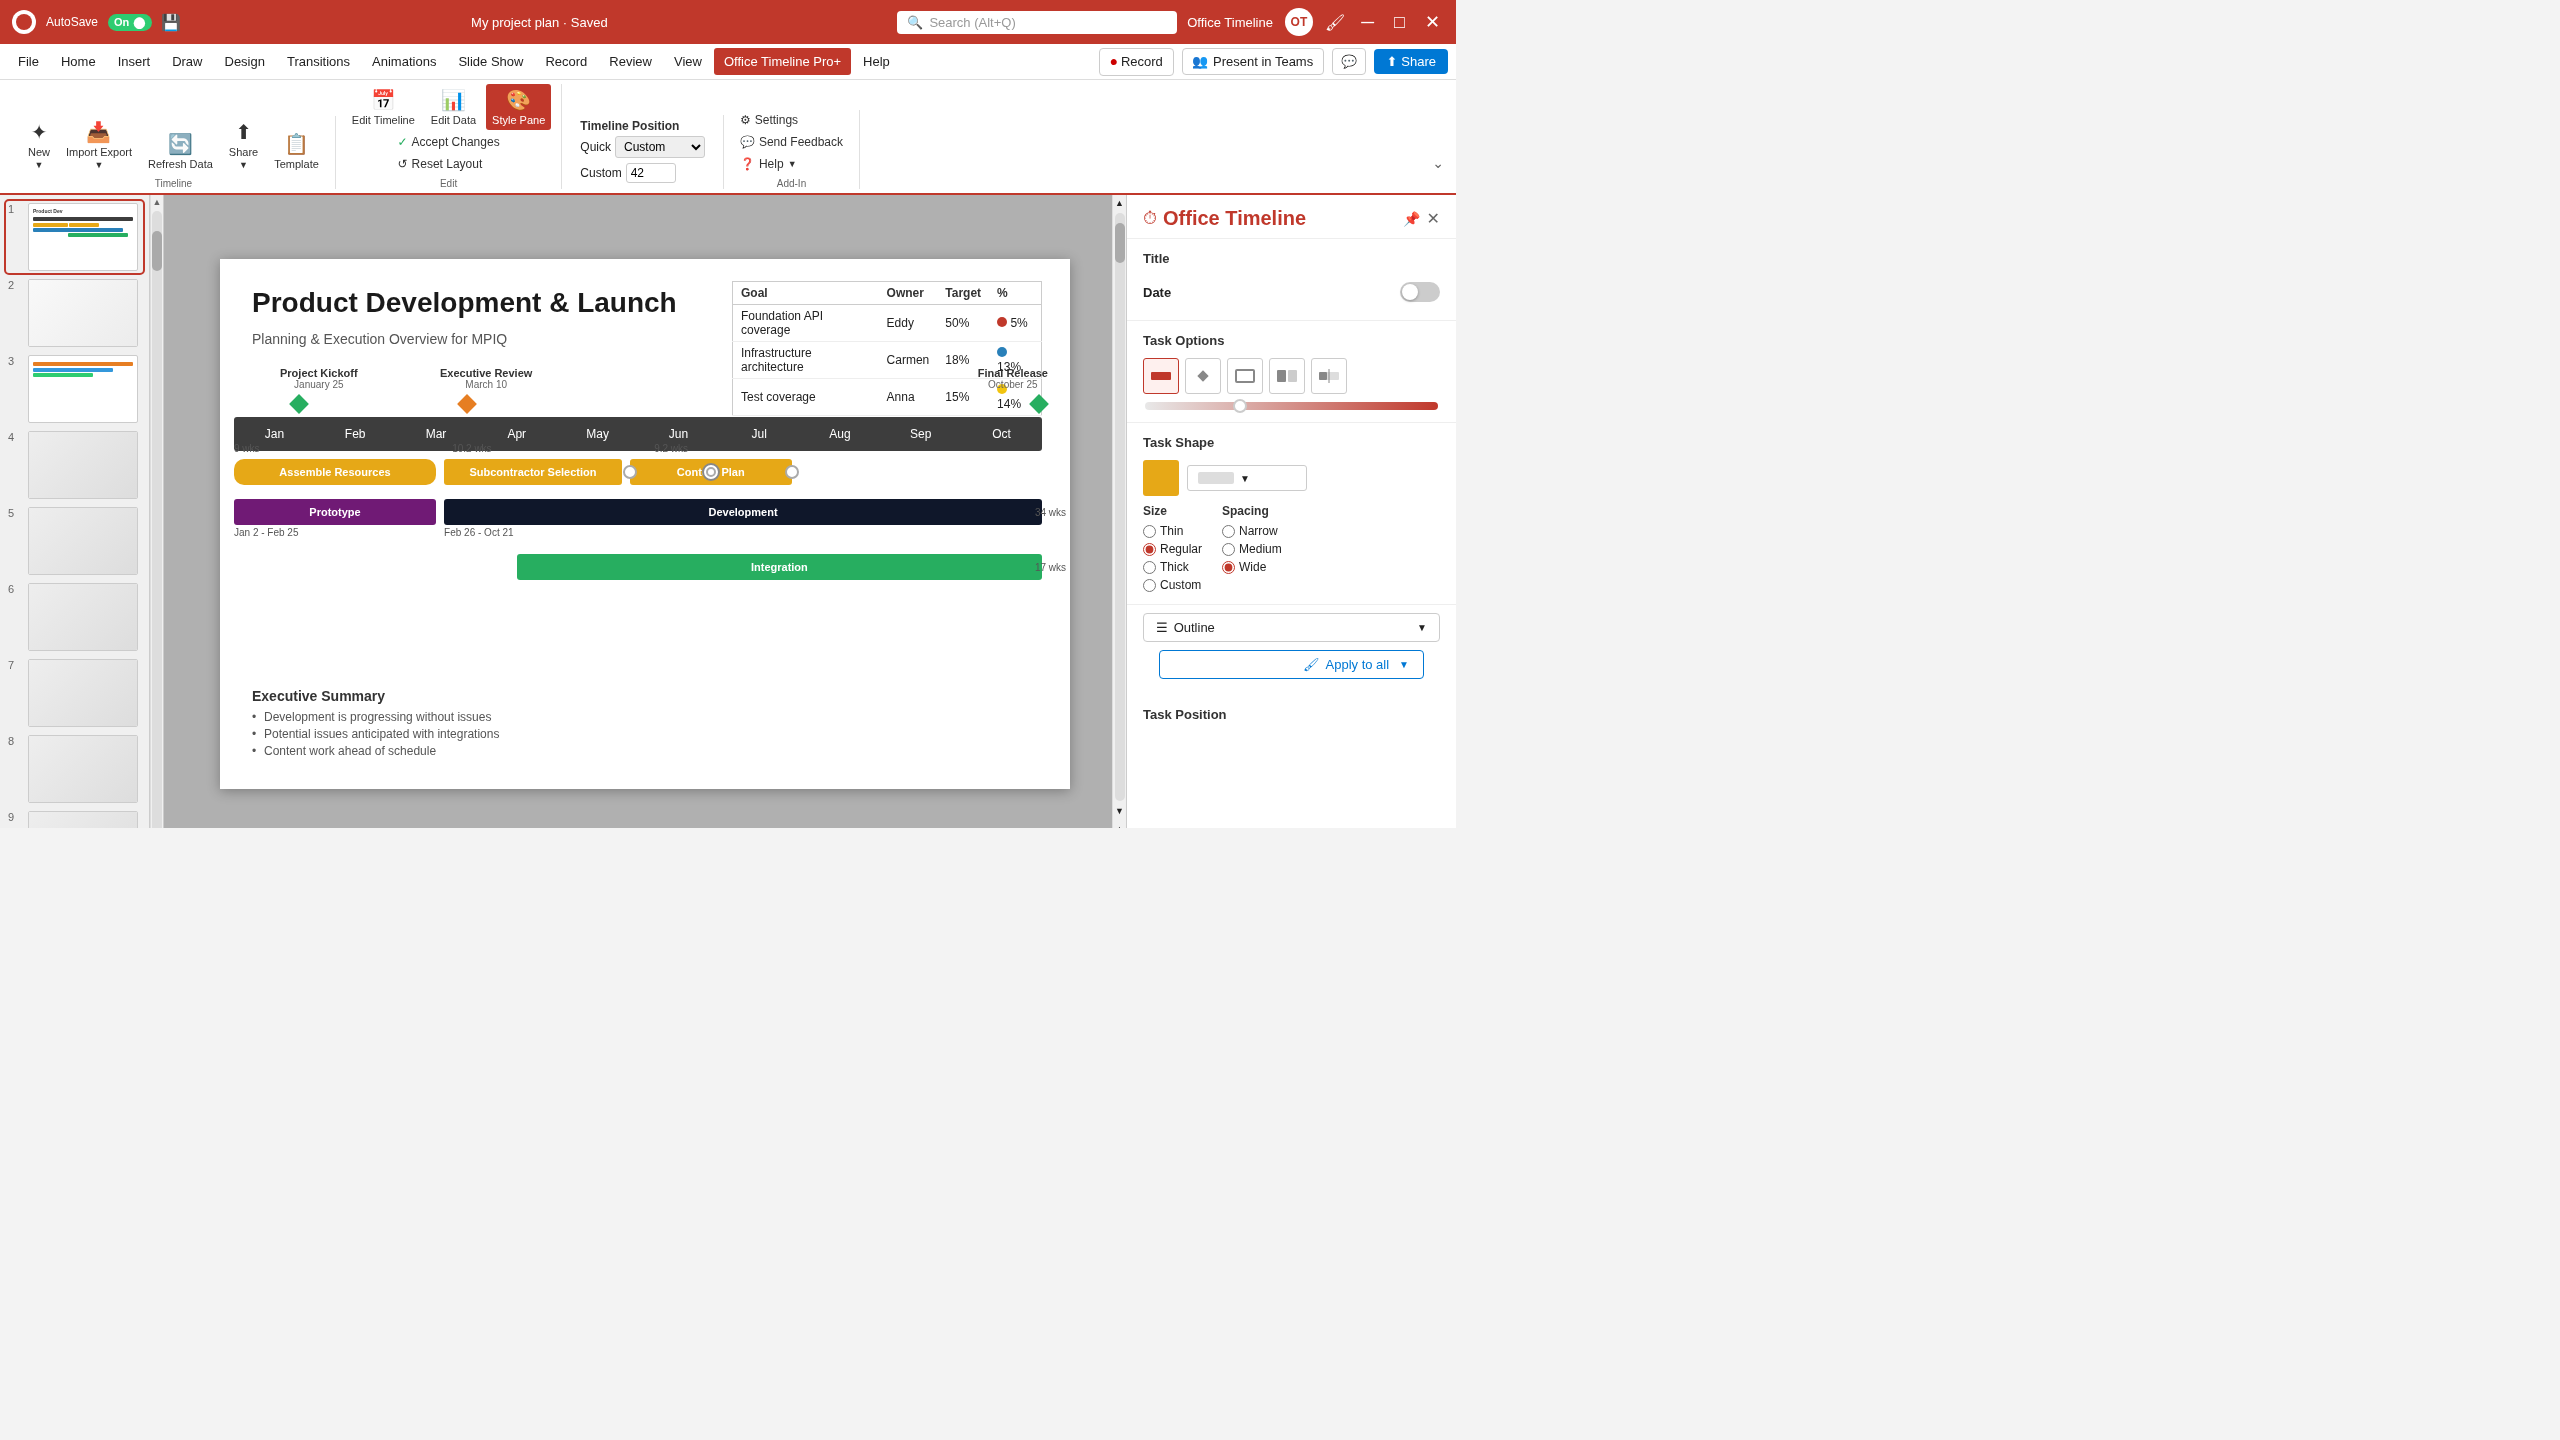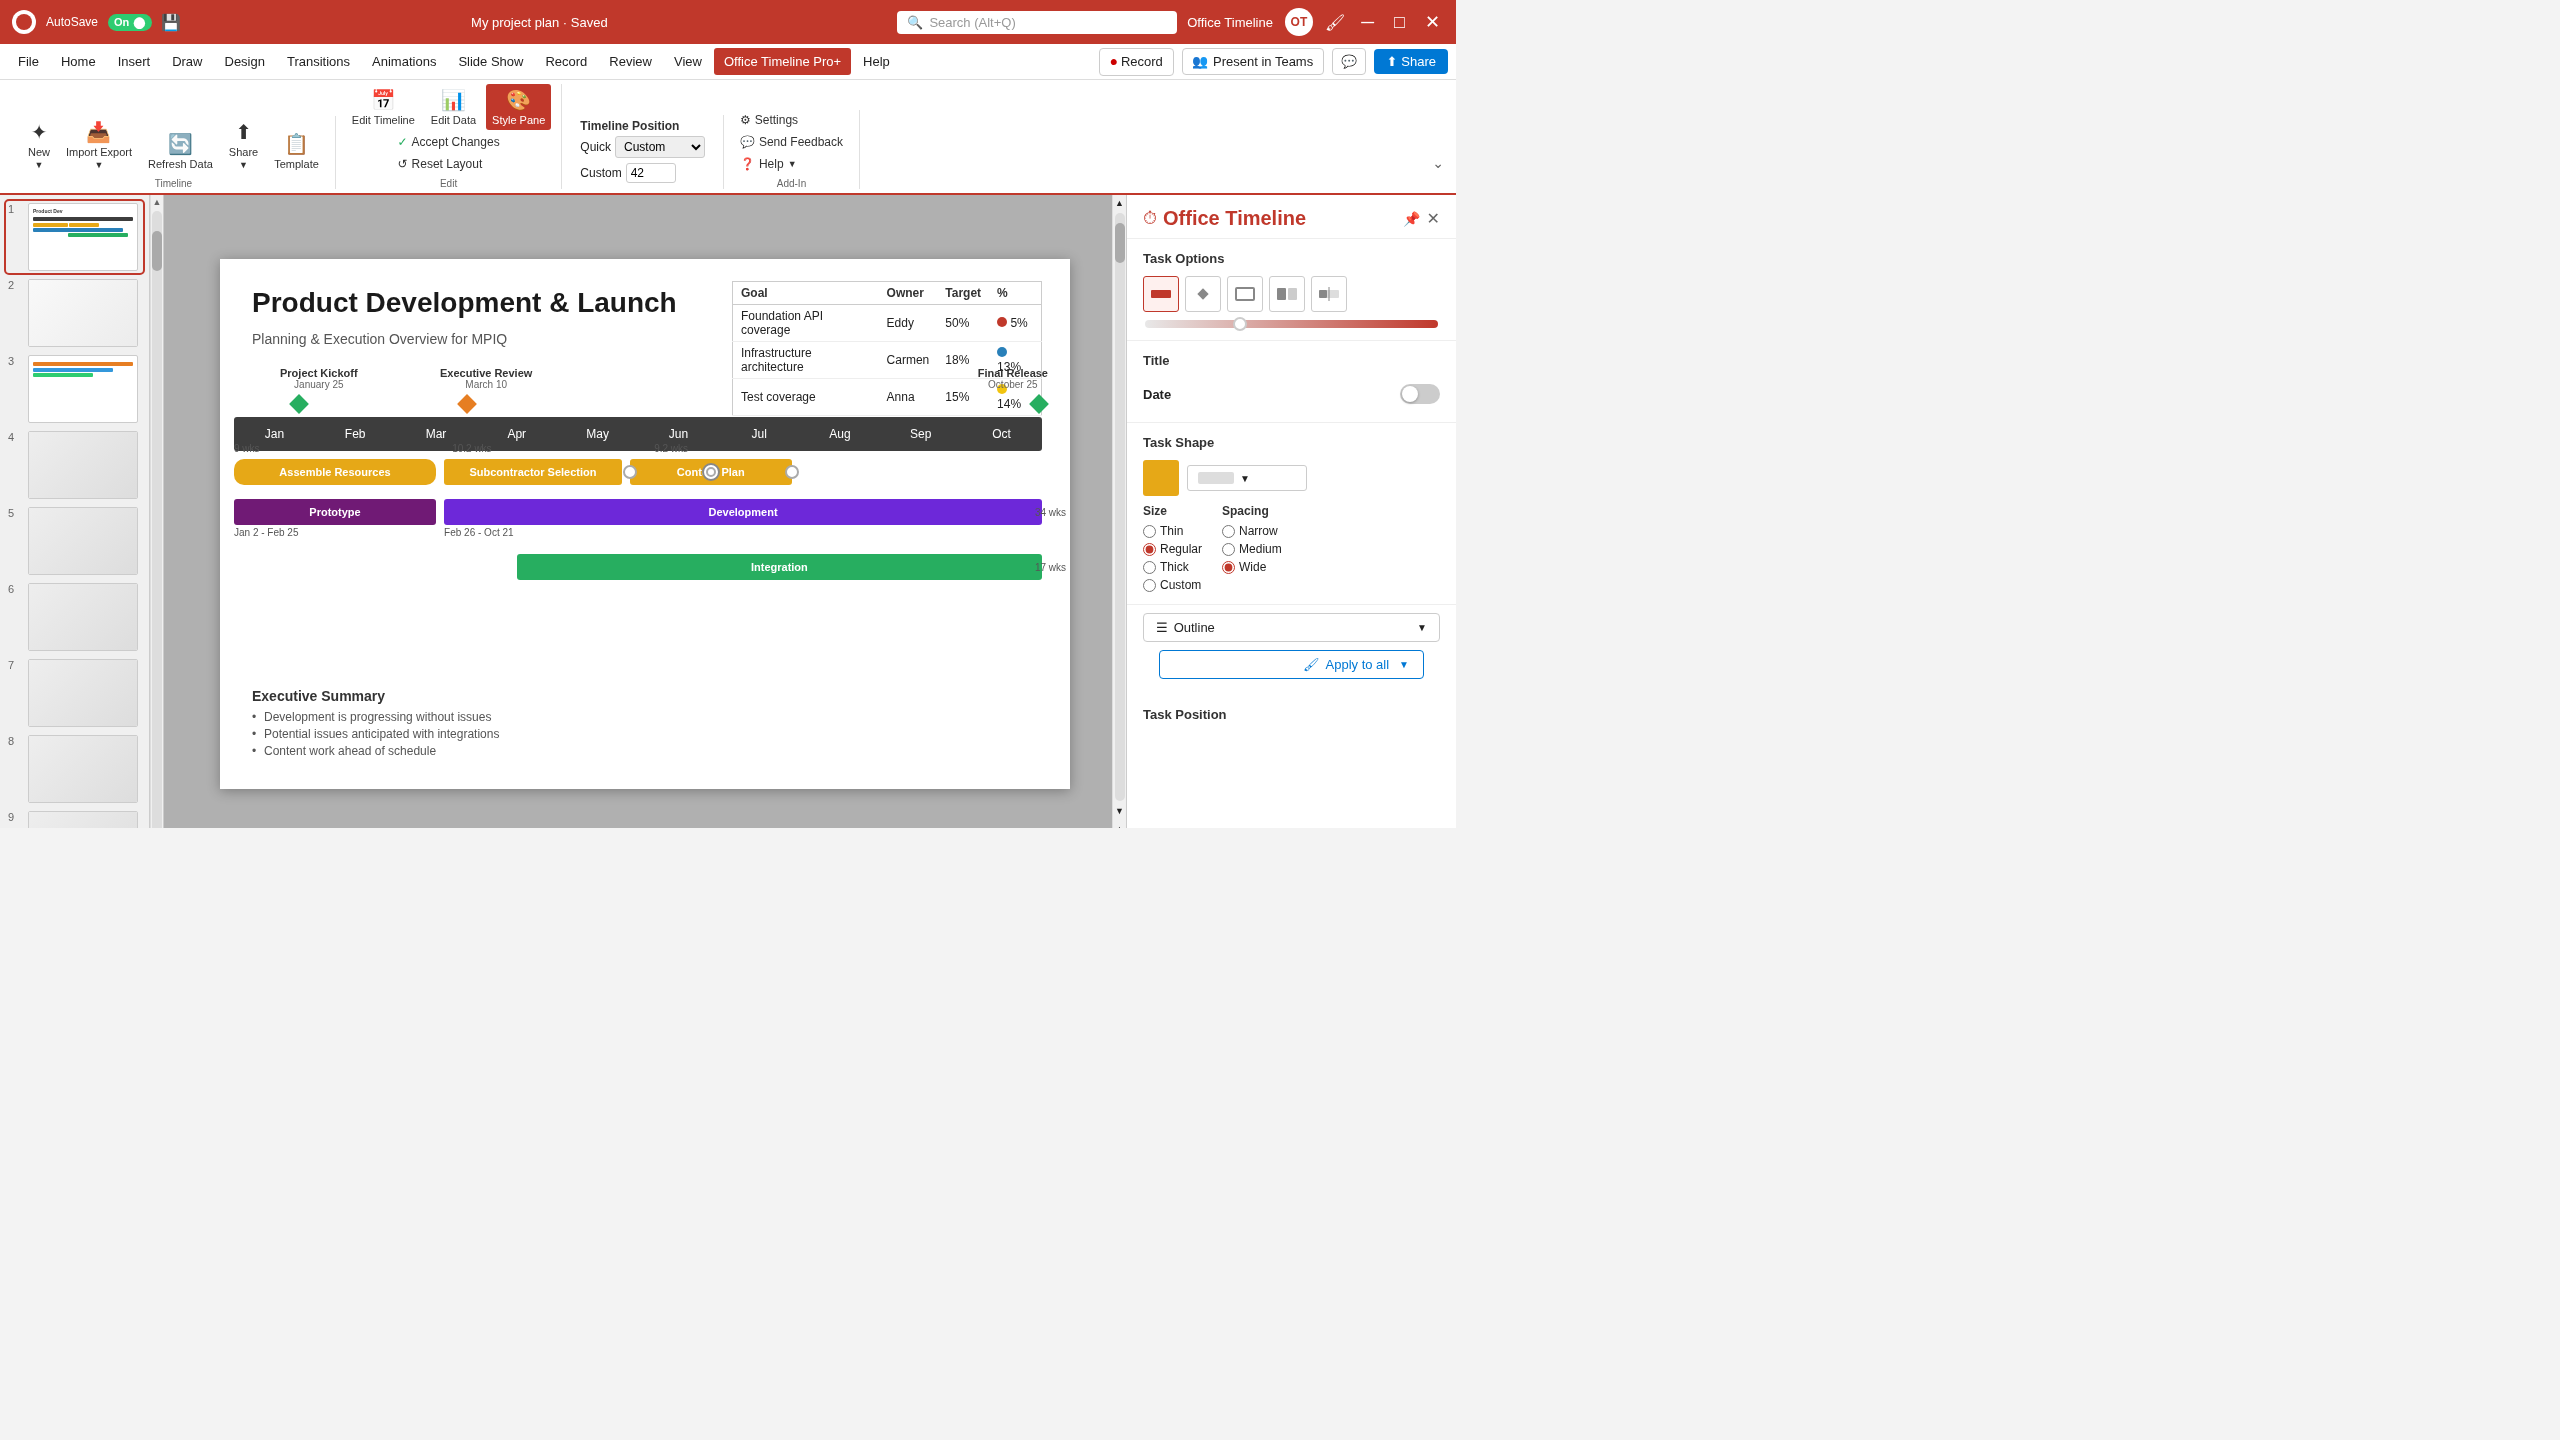--- a/index.html
+++ b/index.html
@@ -487,6 +487,18 @@
     </div>
 
     <div class="panel-section">
+      <div class="title-row">
+        <span class="panel-section-title">Title</span>
+      </div>
+      <div class="title-row">
+        <span style="font-size:13px;font-weight:600;">Date</span>
+        <div class="toggle-switch off">
+          <div class="toggle-knob"></div>
+        </div>
+      </div>
+    </div>
+
+    <div class="panel-section">
       <div class="panel-section-title">Task Options</div>
       <div class="shape-options">
 
@@ -527,18 +539,6 @@
       <div style="margin-top:8px;padding:0 2px;">
         <div style="width:100%;height:8px;border-radius:4px;background:linear-gradient(to right,#e8e8e8,#c0382b);position:relative;cursor:pointer;">
           <div style="position:absolute;left:30%;top:-3px;width:14px;height:14px;background:#fff;border:2px solid #ccc;border-radius:50%;cursor:pointer;"></div>
-        </div>
-      </div>
-    </div>
-
-    <div class="panel-section">
-      <div class="title-row">
-        <span class="panel-section-title">Title</span>
-      </div>
-      <div class="title-row">
-        <span style="font-size:13px;font-weight:600;">Date</span>
-        <div class="toggle-switch off">
-          <div class="toggle-knob"></div>
         </div>
       </div>
     </div>

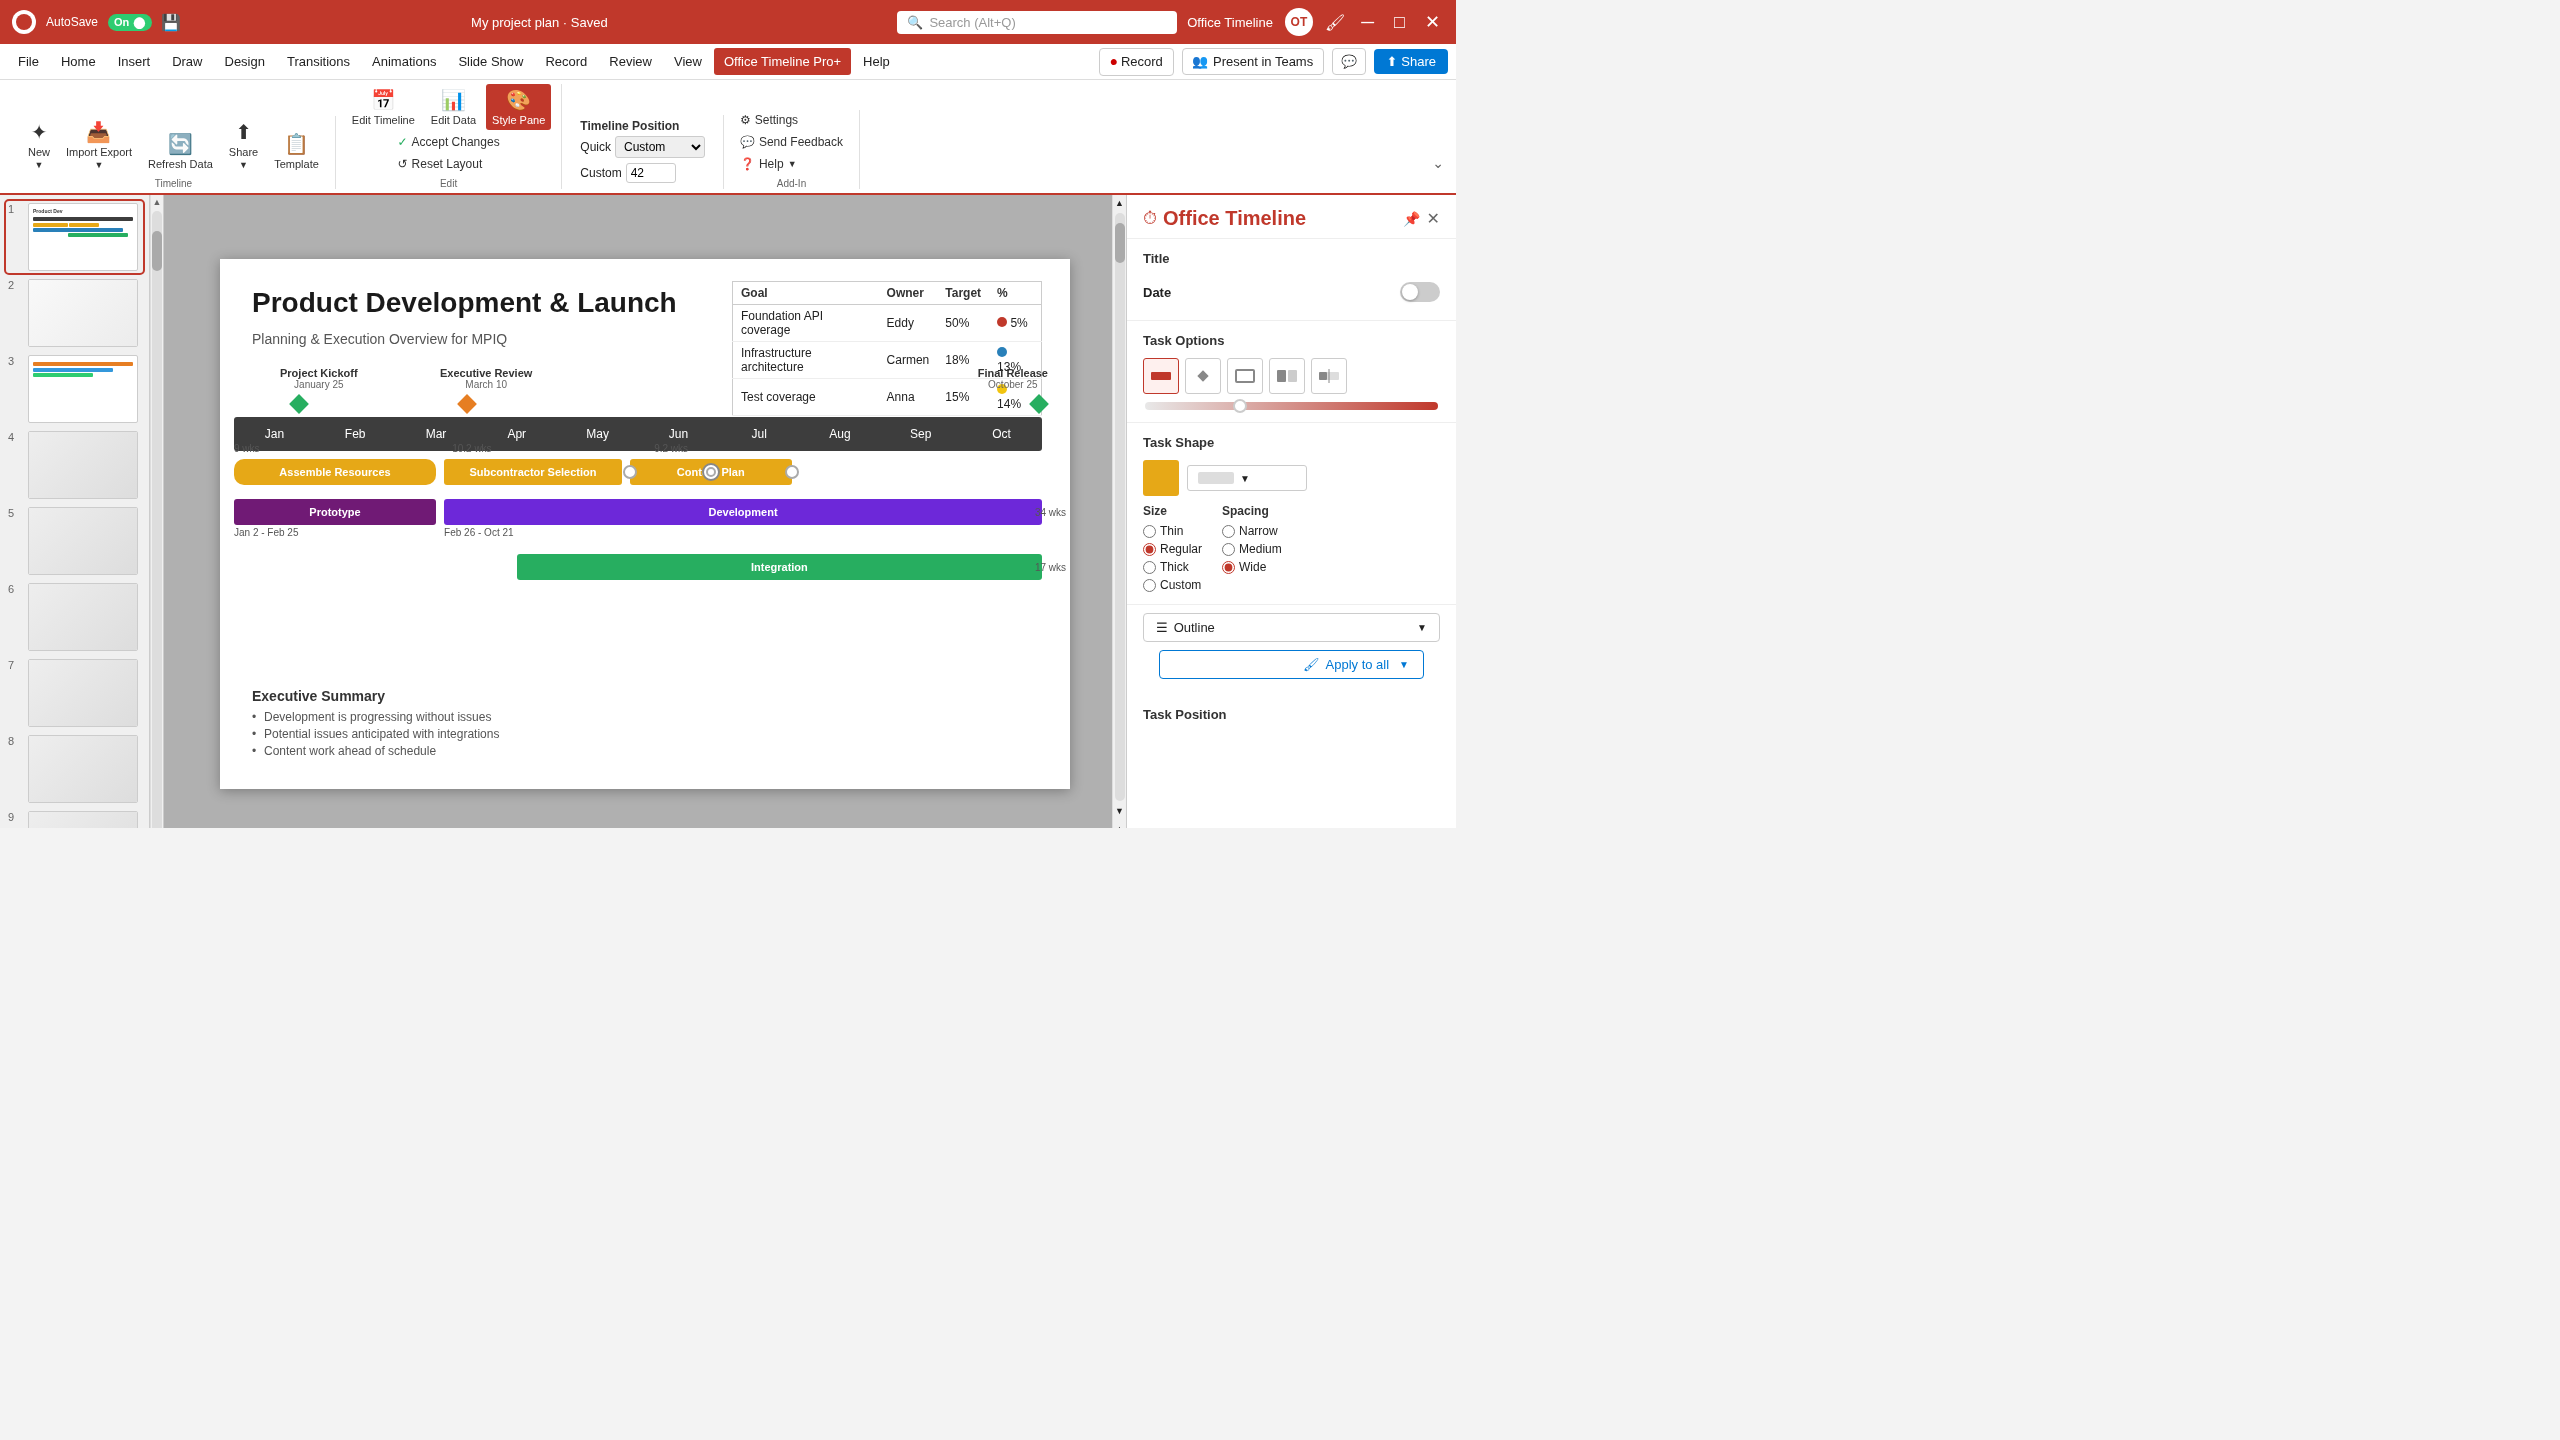--- a/index.html
+++ b/index.html
@@ -452,7 +452,7 @@
 
         <div style="position:absolute;left:0;width:25%;height:100%;background:#701a75;border-radius:3px;display:flex;align-items:center;justify-content:center;color:#fff;font-size:11px;font-weight:600;">Prototype</div>
 
-        <div style="position:absolute;left:26%;right:0;height:100%;background:#6d28d9;border-radius:3px;display:flex;align-items:center;justify-content:center;color:#fff;font-size:11px;font-weight:600;">Development</div>
+        <div style="position:absolute;left:26%;right:0;height:100%;background:#0f172a;border-radius:3px;display:flex;align-items:center;justify-content:center;color:#fff;font-size:11px;font-weight:600;">Development</div>
         <div style="position:absolute;right:-24px;top:50%;transform:translateY(-50%);font-size:10px;color:#555;white-space:nowrap;">34 wks</div>
 
         <div style="position:absolute;top:28px;left:0;font-size:10px;color:#555;">Jan 2 - Feb 25</div>

